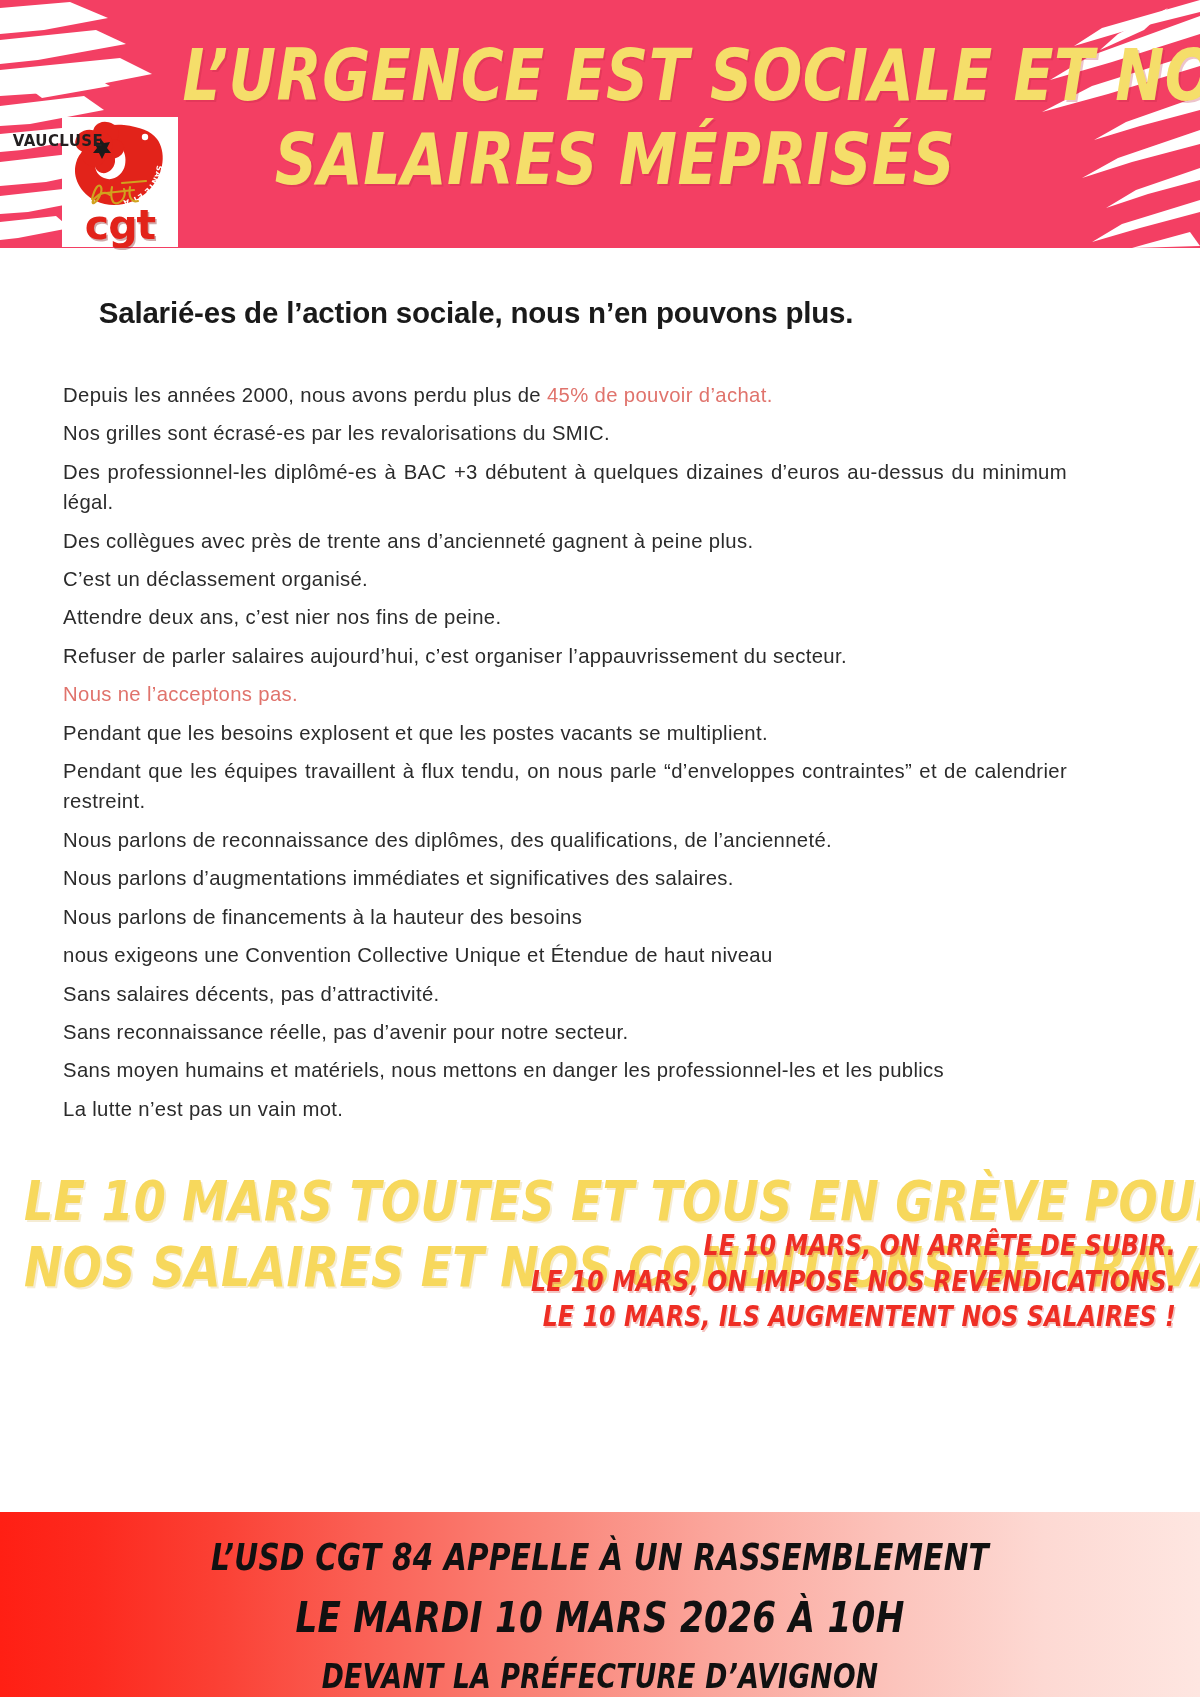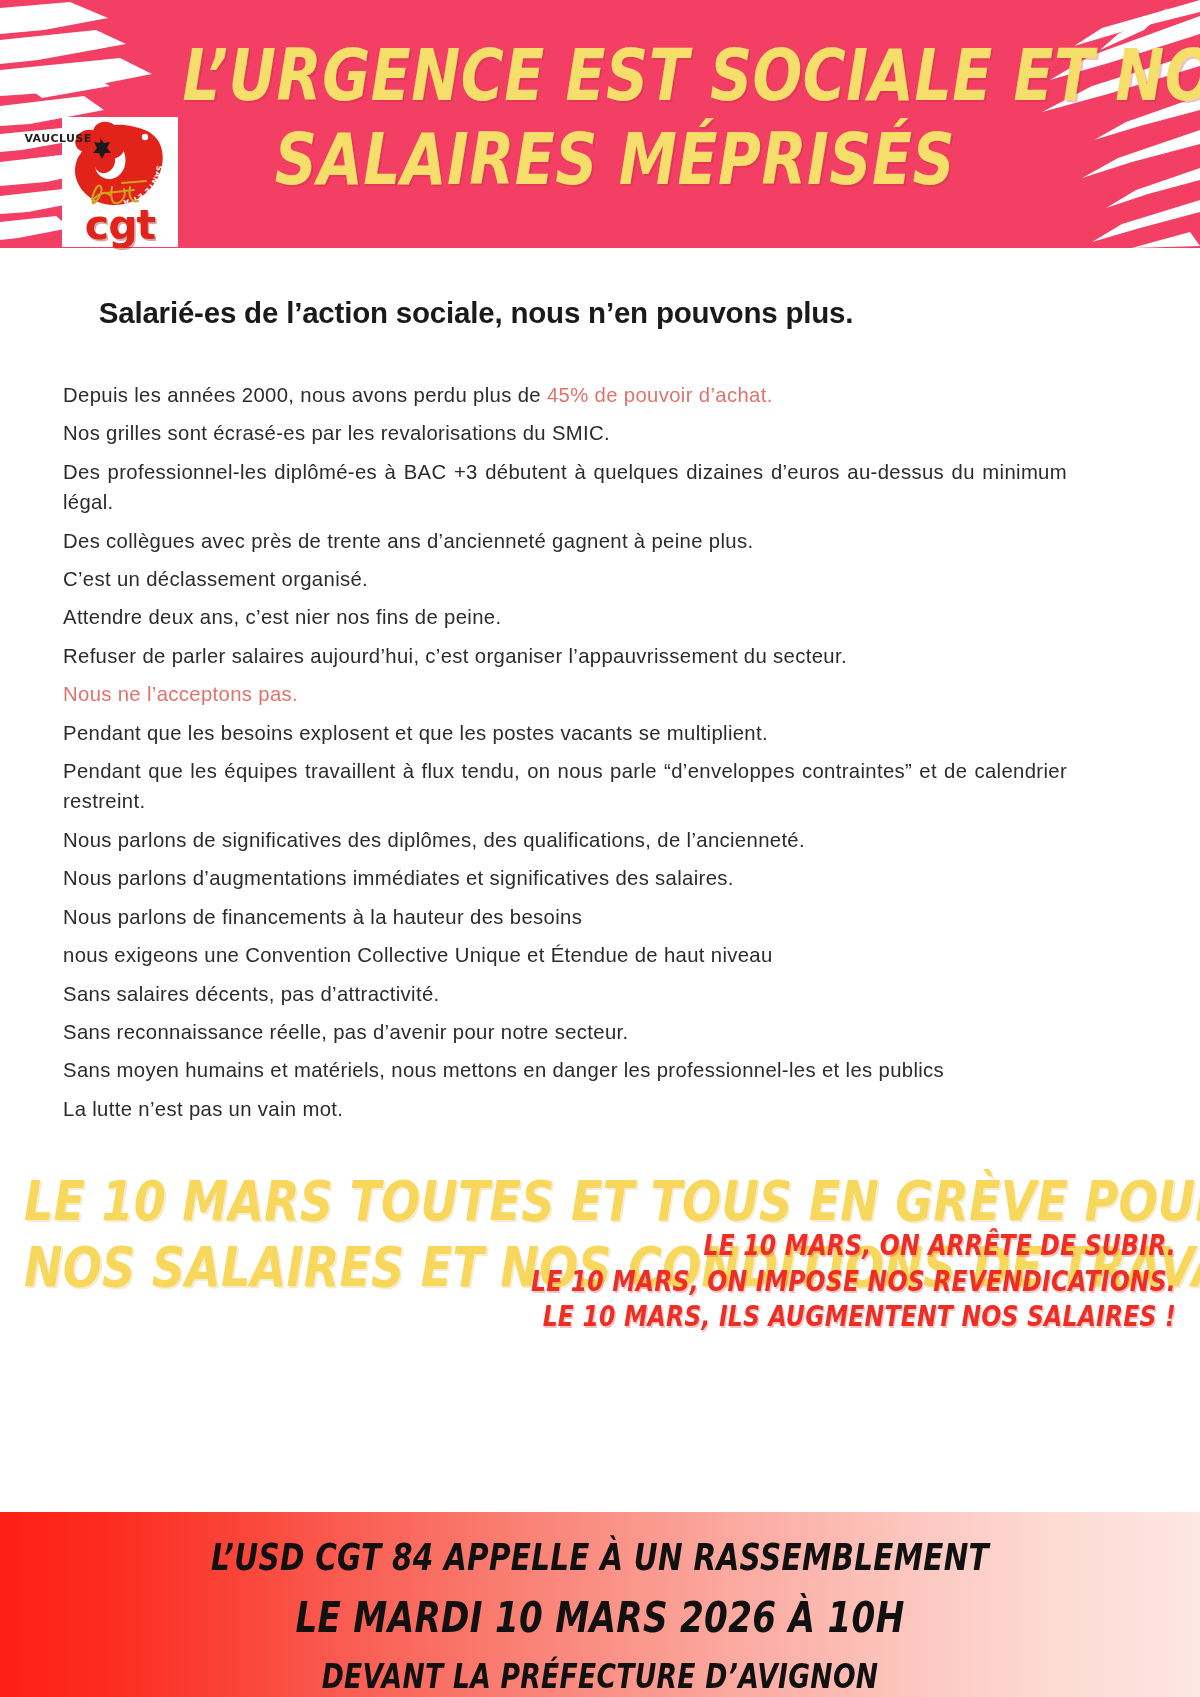--- a/index.html
+++ b/index.html
@@ -96,7 +96,7 @@
     text-align: center;
     font-family: "DejaVu Sans", sans-serif;
     font-weight: 700;
-    font-size: 11px;
+    font-size: 15px;
     letter-spacing: .4px;
     color: #231f20;
     z-index: 7;

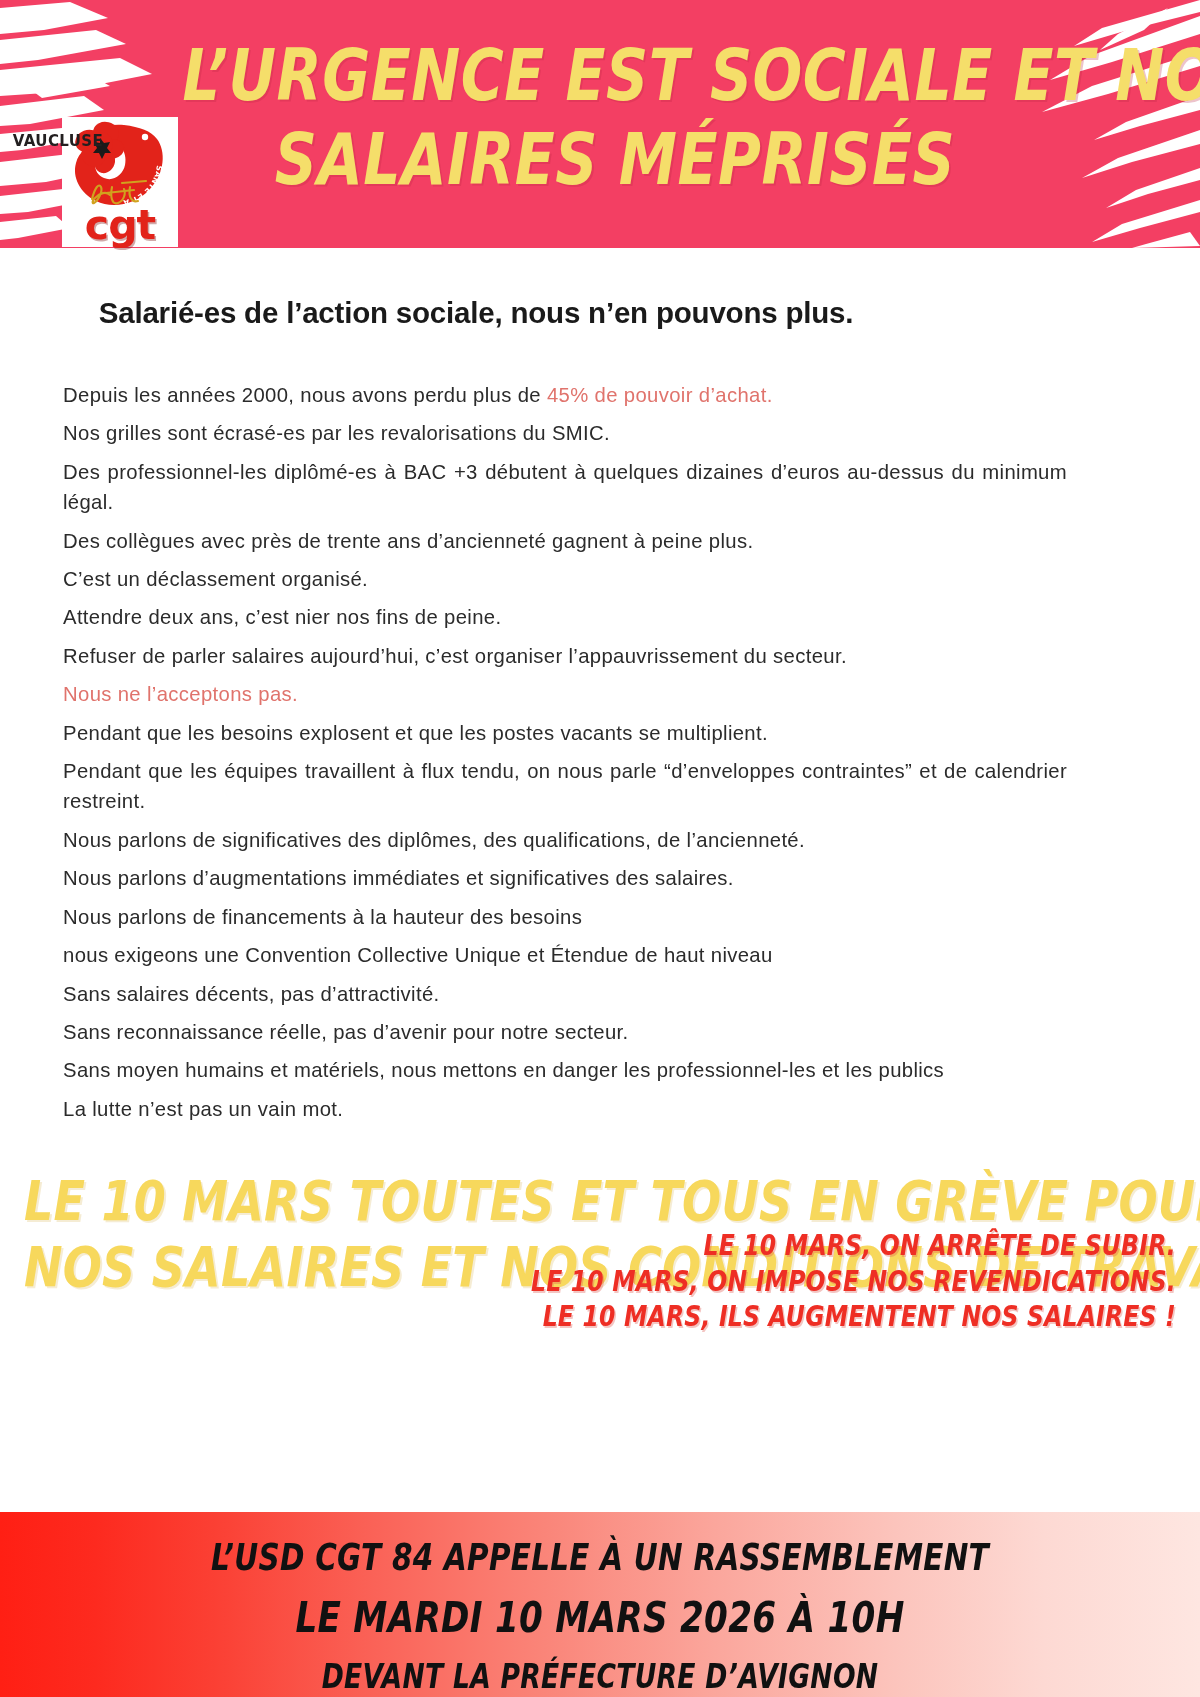--- a/index.html
+++ b/index.html
@@ -309,7 +309,7 @@
     <p class="single red"><span>Nous ne l’acceptons pas.</span></p>
     <p class="single"><span>Pendant que les besoins explosent et que les postes vacants se multiplient.</span></p>
     <p class=""><span>Pendant que les équipes travaillent à flux tendu, on nous parle “d’enveloppes contraintes” et de calendrier restreint.</span></p>
-    <p class="single"><span>Nous parlons de significatives des diplômes, des qualifications, de l’ancienneté.</span></p>
+    <p class="single"><span>Nous parlons de reconnaissance des diplômes, des qualifications, de l’ancienneté.</span></p>
     <p class="single"><span>Nous parlons d’augmentations immédiates et significatives des salaires.</span></p>
     <p class="single"><span>Nous parlons de financements à la hauteur des besoins</span></p>
     <p class="single"><span>nous exigeons une Convention Collective Unique  et Étendue de haut niveau</span></p>

